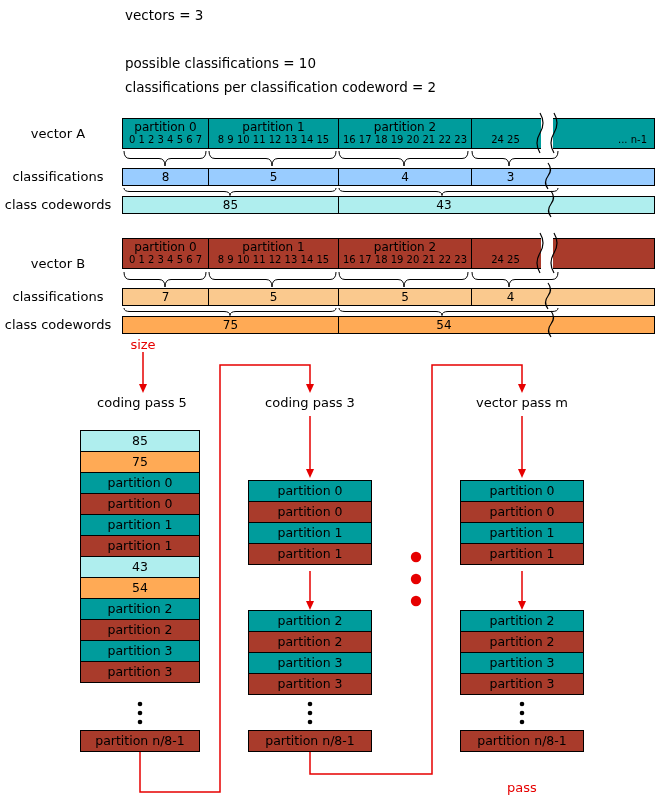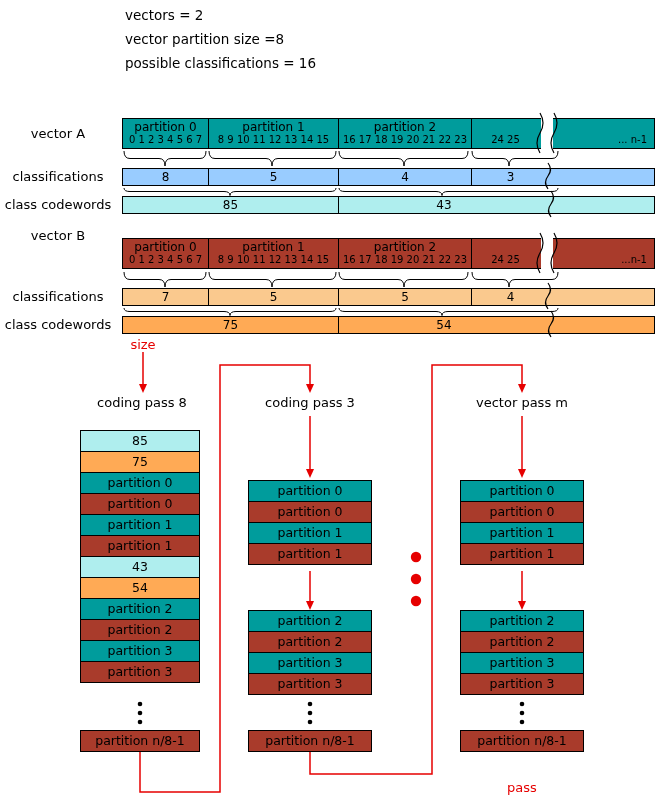--- a/index.html
+++ b/index.html
@@ -36,7 +36,7 @@
 
 <div class="canvas">
 
-  <div class="hline" style="top:7px">vectors = 2</div>
+  <div class="hline" style="top:7px">vectors = 3</div>
   <div class="hline" style="top:31px">vector partition size =8</div>
   <div class="hline" style="top:55px">possible classifications = 16</div>
 

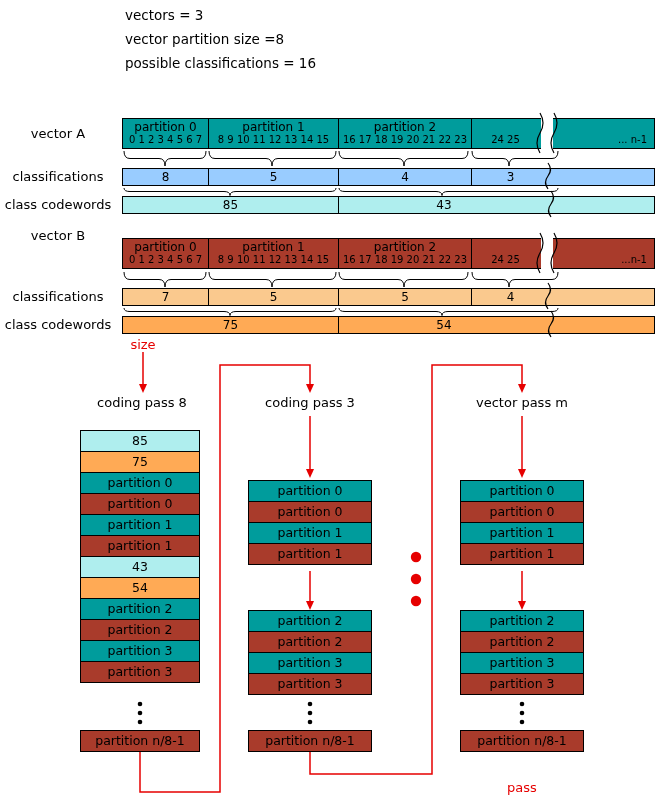--- a/index.html
+++ b/index.html
@@ -37,7 +37,6 @@
 <div class="canvas">
 
   <div class="hline" style="top:7px">vectors = 3</div>
-  <div class="hline" style="top:31px">vector partition size =8</div>
   <div class="hline" style="top:55px">possible classifications = 16</div>
 
   <div class="rowlabel" style="top:126px">vector A</div>

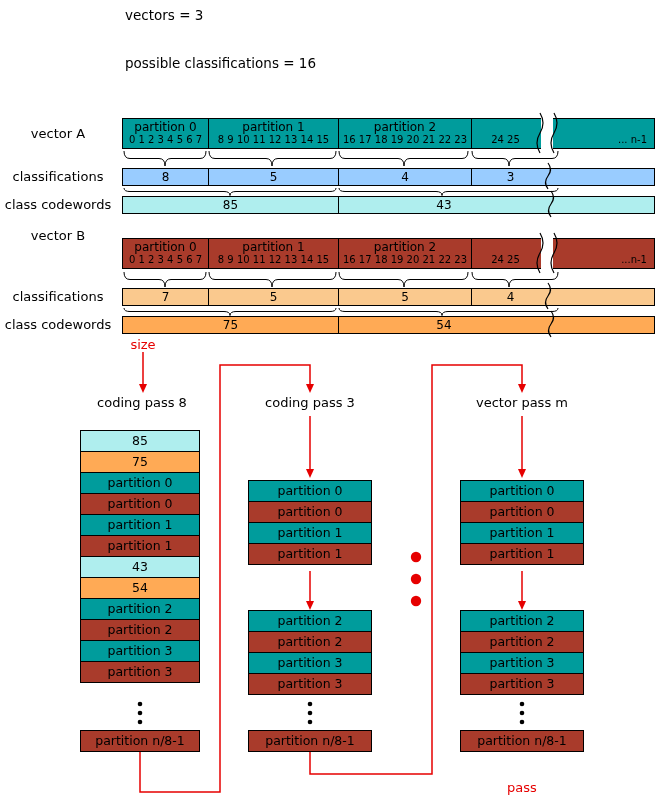--- a/index.html
+++ b/index.html
@@ -37,7 +37,7 @@
 <div class="canvas">
 
   <div class="hline" style="top:7px">vectors = 3</div>
-  <div class="hline" style="top:55px">possible classifications = 16</div>
+  <div class="hline" style="top:55px">possible classifications = 10</div>
 
   <div class="rowlabel" style="top:126px">vector A</div>
   <div class="bar" id="barA">

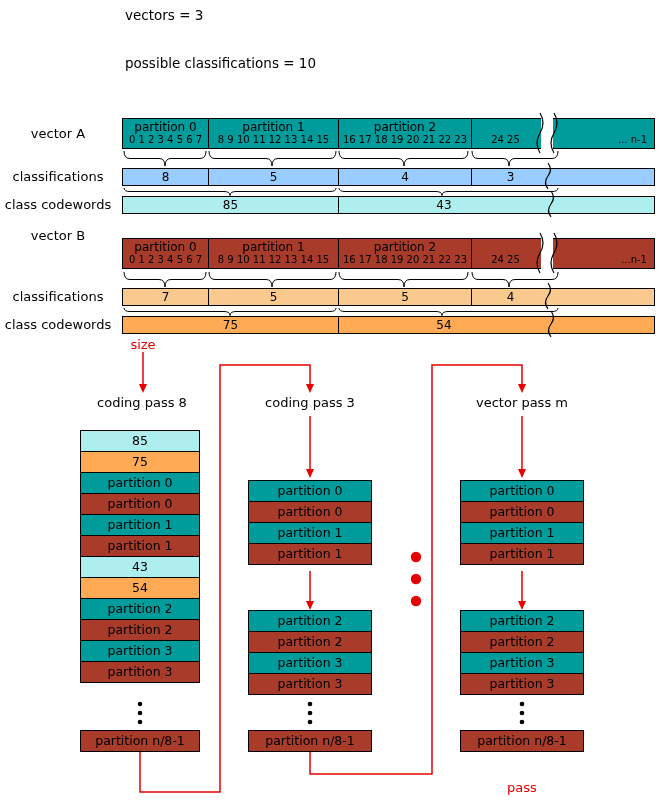--- a/index.html
+++ b/index.html
@@ -38,6 +38,7 @@
 
   <div class="hline" style="top:7px">vectors = 3</div>
   <div class="hline" style="top:55px">possible classifications = 10</div>
+  <div class="hline" style="top:79px">classifications per classification codeword = 2</div>
 
   <div class="rowlabel" style="top:126px">vector A</div>
   <div class="bar" id="barA">

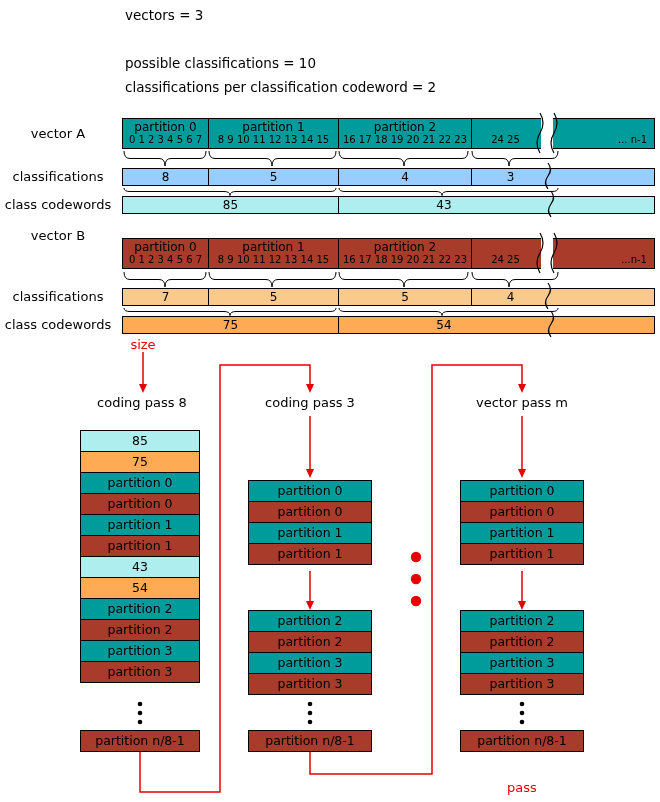--- a/index.html
+++ b/index.html
@@ -76,7 +76,7 @@
       <div class="scell div-l" style="left: 215px; width: 211px;">43</div>
     </div>
 
-  <div class="rowlabel" style="top:228px">vector B</div>
+  <div class="rowlabel" style="top:256px">vector B</div>
   <div class="bar" id="barB">
       <div class="vcell" style="left: 0px; width: 85px;">
         <div class="plabel">partition 0</div>

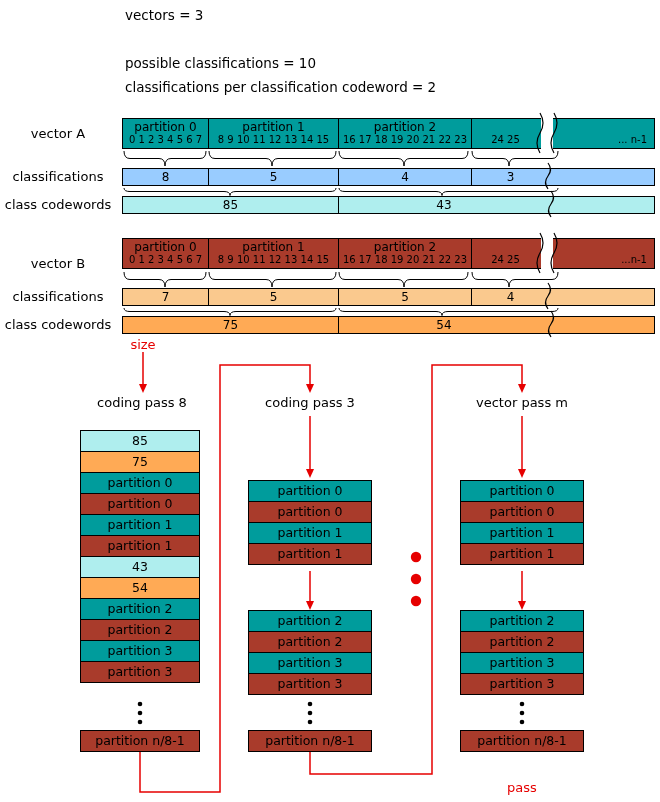--- a/index.html
+++ b/index.html
@@ -94,10 +94,6 @@
         <div class="plabel"></div>
         <div class="pnums">24 25</div>
       </div>
-      <div class="vcell" style="left: 434px; width: 93px;">
-        <div class="plabel"></div>
-        <div class="pnums tailnum">...n-1</div>
-      </div>
     </div>
   <div class="rowlabel" style="top:289px">classifications</div>
   <div class="bar" id="clsB">

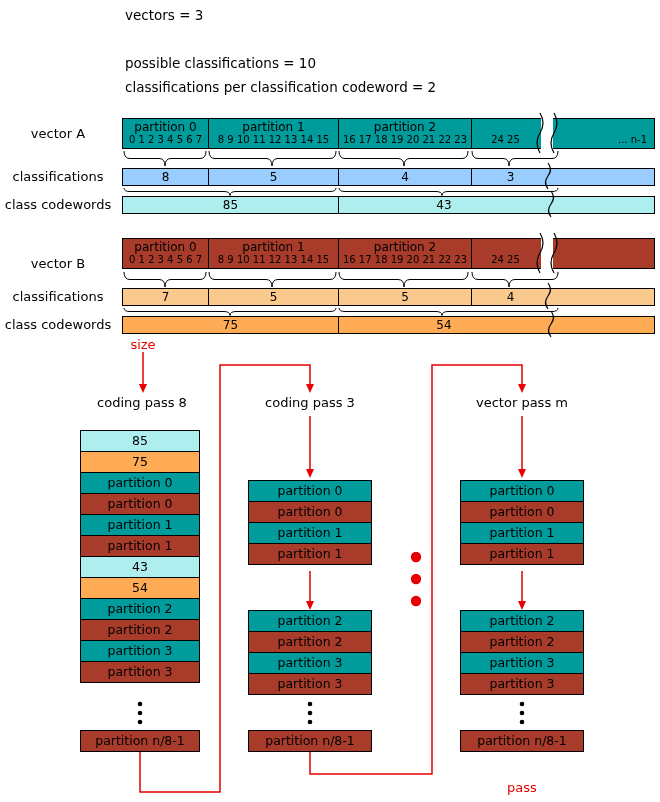--- a/index.html
+++ b/index.html
@@ -109,7 +109,7 @@
     </div>
 
   <div class="redtext" style="left:103px;top:337px;width:80px">size</div>
-  <div class="passlabel" style="left:72px">coding pass 8</div>
+  <div class="passlabel" style="left:72px">coding pass 5</div>
   <div class="passlabel" style="left:240px">coding pass 3</div>
   <div class="passlabel" style="left:452px">vector pass m</div>
 

